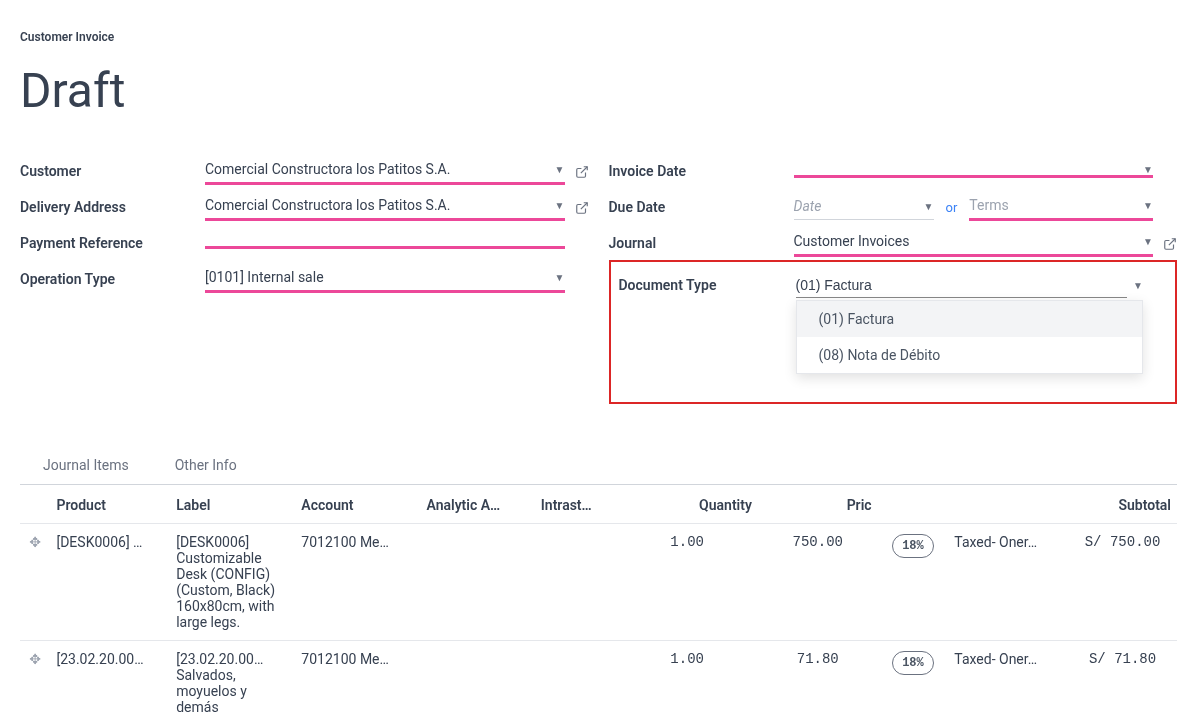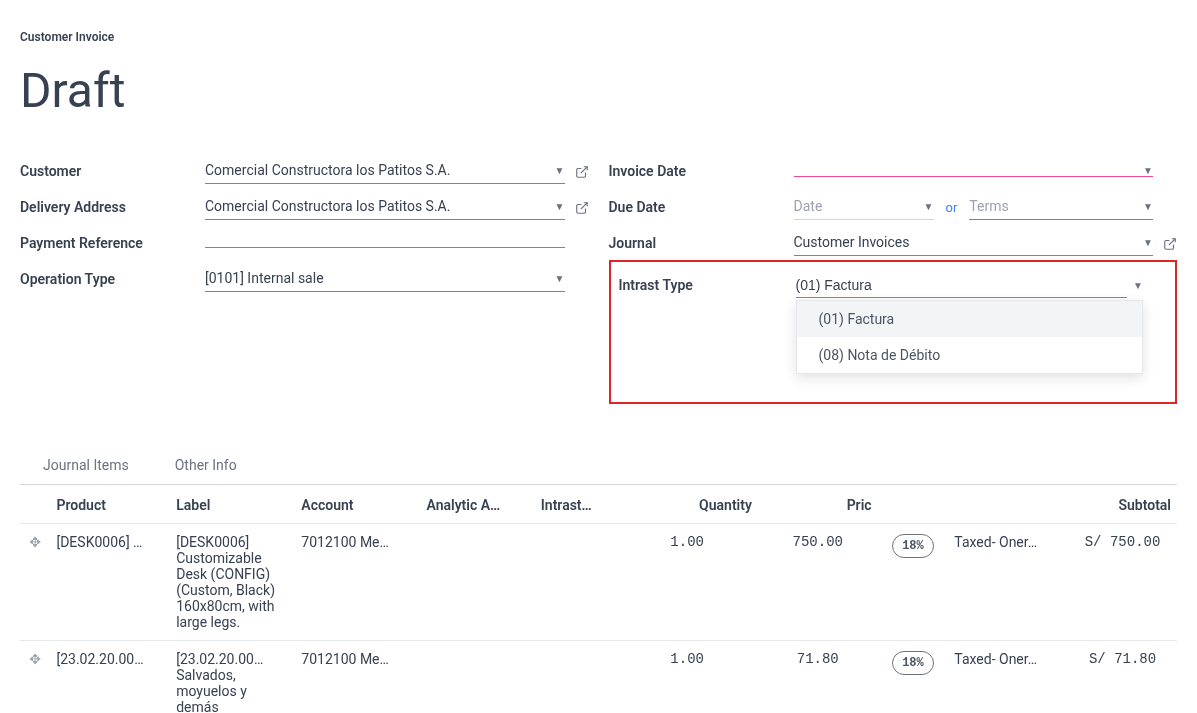--- a/index.html
+++ b/index.html
@@ -20,7 +20,7 @@
   .form-label { width: 185px; font-weight: 600; color: #374151; font-size: 14px; flex-shrink: 0; }
   .form-field { flex: 1; display: flex; align-items: center; position: relative; }
   .field-text { flex: 1; color: #374151; padding: 4px 0; border-bottom: 1px solid transparent; }
-  .field-underline { border-bottom: 1px solid #ec4899; gap: 26px; }
+  .field-underline { border-bottom: 3px solid #ec4899; gap: 26px; }
   .field-input { flex:1; border:none; outline:none; font-size:14px; color:#374151; background:transparent; padding:4px 0; border-bottom:1px solid #888; }
   .placeholder { color: #9ca3af; }
   .caret { font-size: 10px; color: #6b7280; margin-left: 6px; cursor: pointer; }

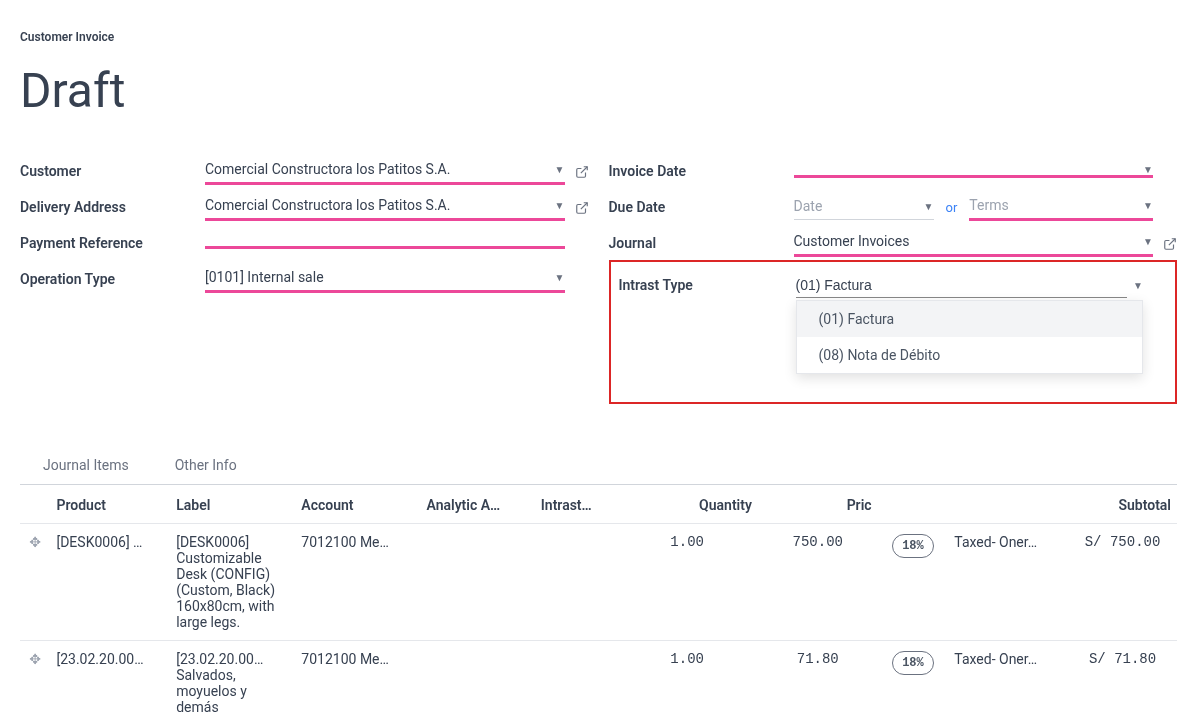--- a/index.html
+++ b/index.html
@@ -146,7 +146,7 @@
 
     <div class="form-row">
       <div class="form-label">Due Date</div>
-      <div class="form-field" style="flex:0 0 140px; border-bottom:1px solid #d1d5db;">
+      <div class="form-field" style="flex:0 0 140px; border-bottom:1px solid #d1d5db;font-style:italic;">
         <span class="field-text placeholder">Date</span>
         <span class="caret">▼</span>
       </div>

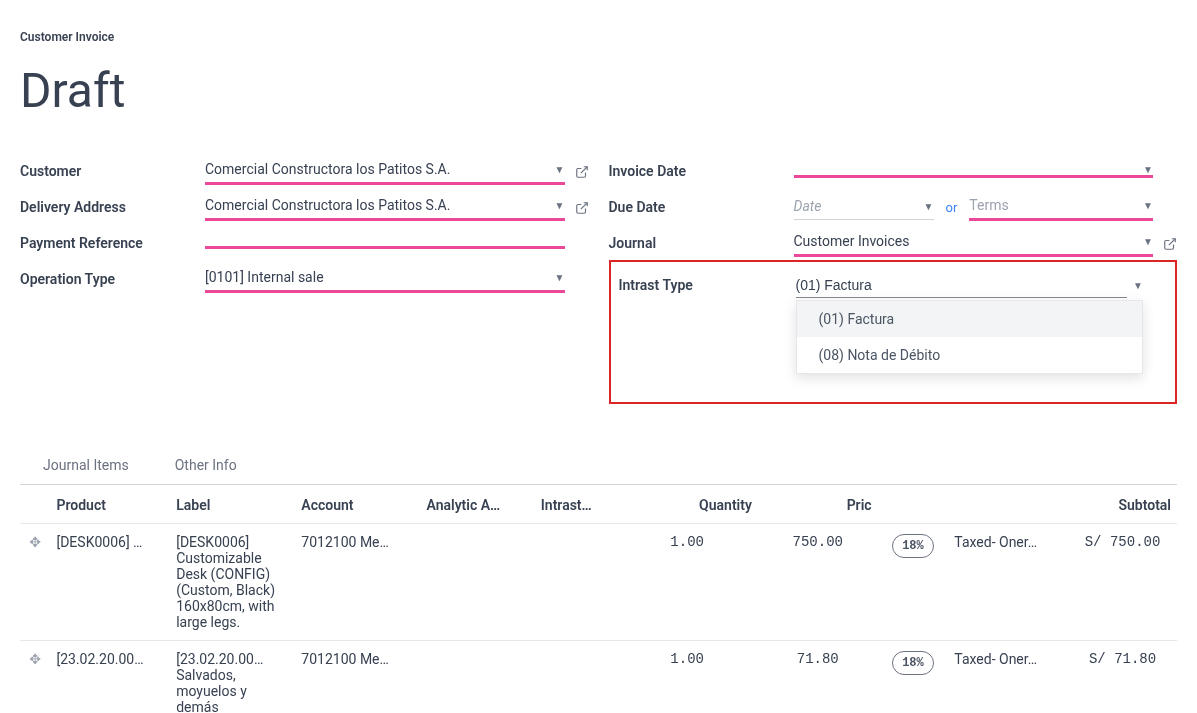--- a/index.html
+++ b/index.html
@@ -175,7 +175,7 @@
 
     <div class="highlight-box">
       <div class="form-row" style="margin-bottom:0;">
-        <div class="form-label" style="width:177px;">Intrast Type</div>
+        <div class="form-label" style="width:177px;">Document Type</div>
         <div class="form-field" style="position:relative;">
           <input class="field-input" type="text" value="(01) Factura" style="">
           <span class="caret">▼</span>

